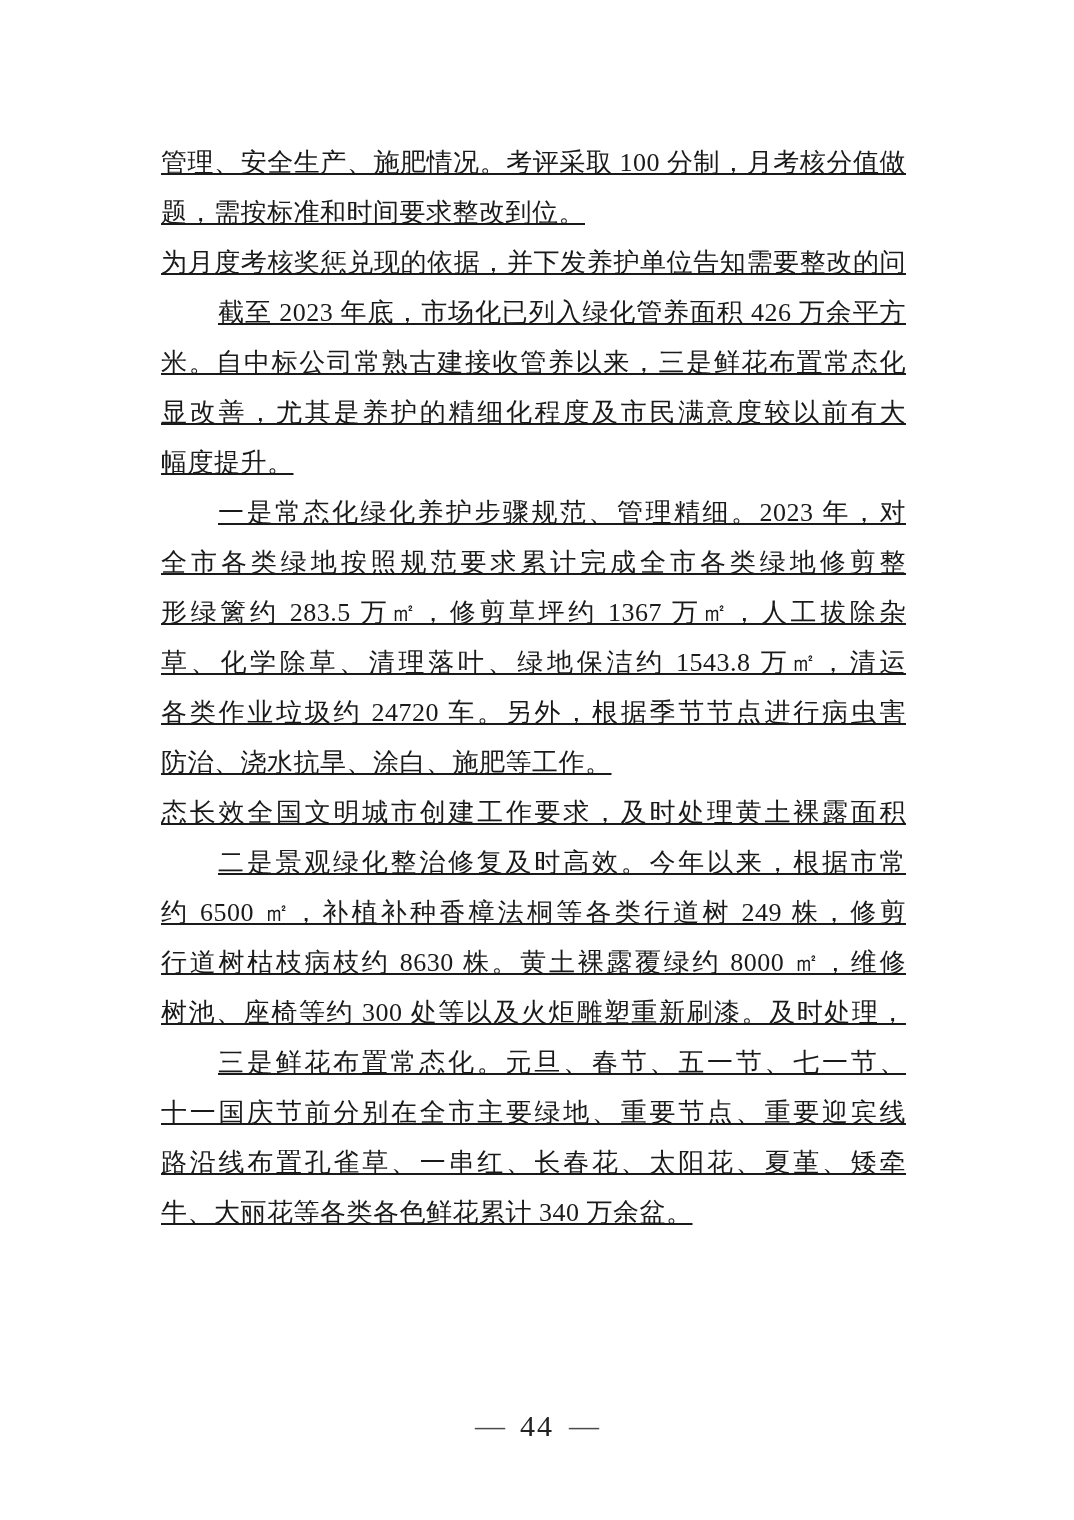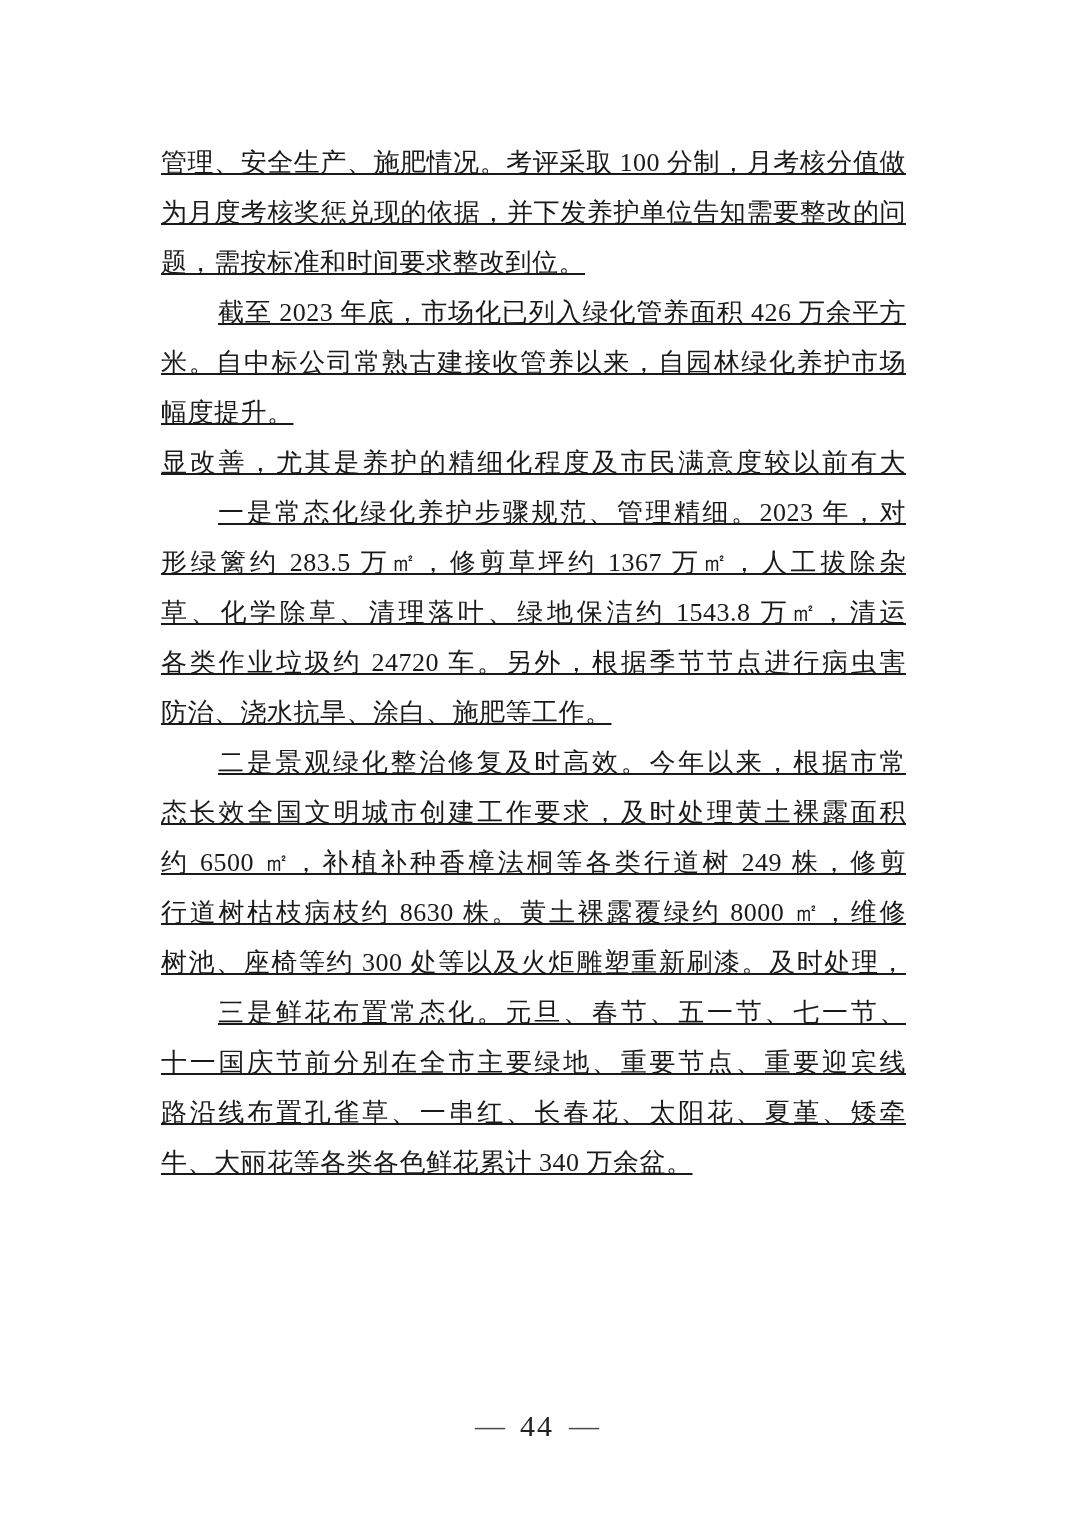--- a/index.html
+++ b/index.html
@@ -76,8 +76,8 @@
 
     <section class="para">
       <div class="line">管理、安全生产、施肥情况。考评采取 100 分制，月考核分值做</div>
+      <div class="line last">题，需按标准和时间要求整改到位。</div>
       <div class="line">为月度考核奖惩兑现的依据，并下发养护单位告知需要整改的问</div>
-      <div class="line last">题，需按标准和时间要求整改到位。</div>
     </section>
 
     <section class="para">

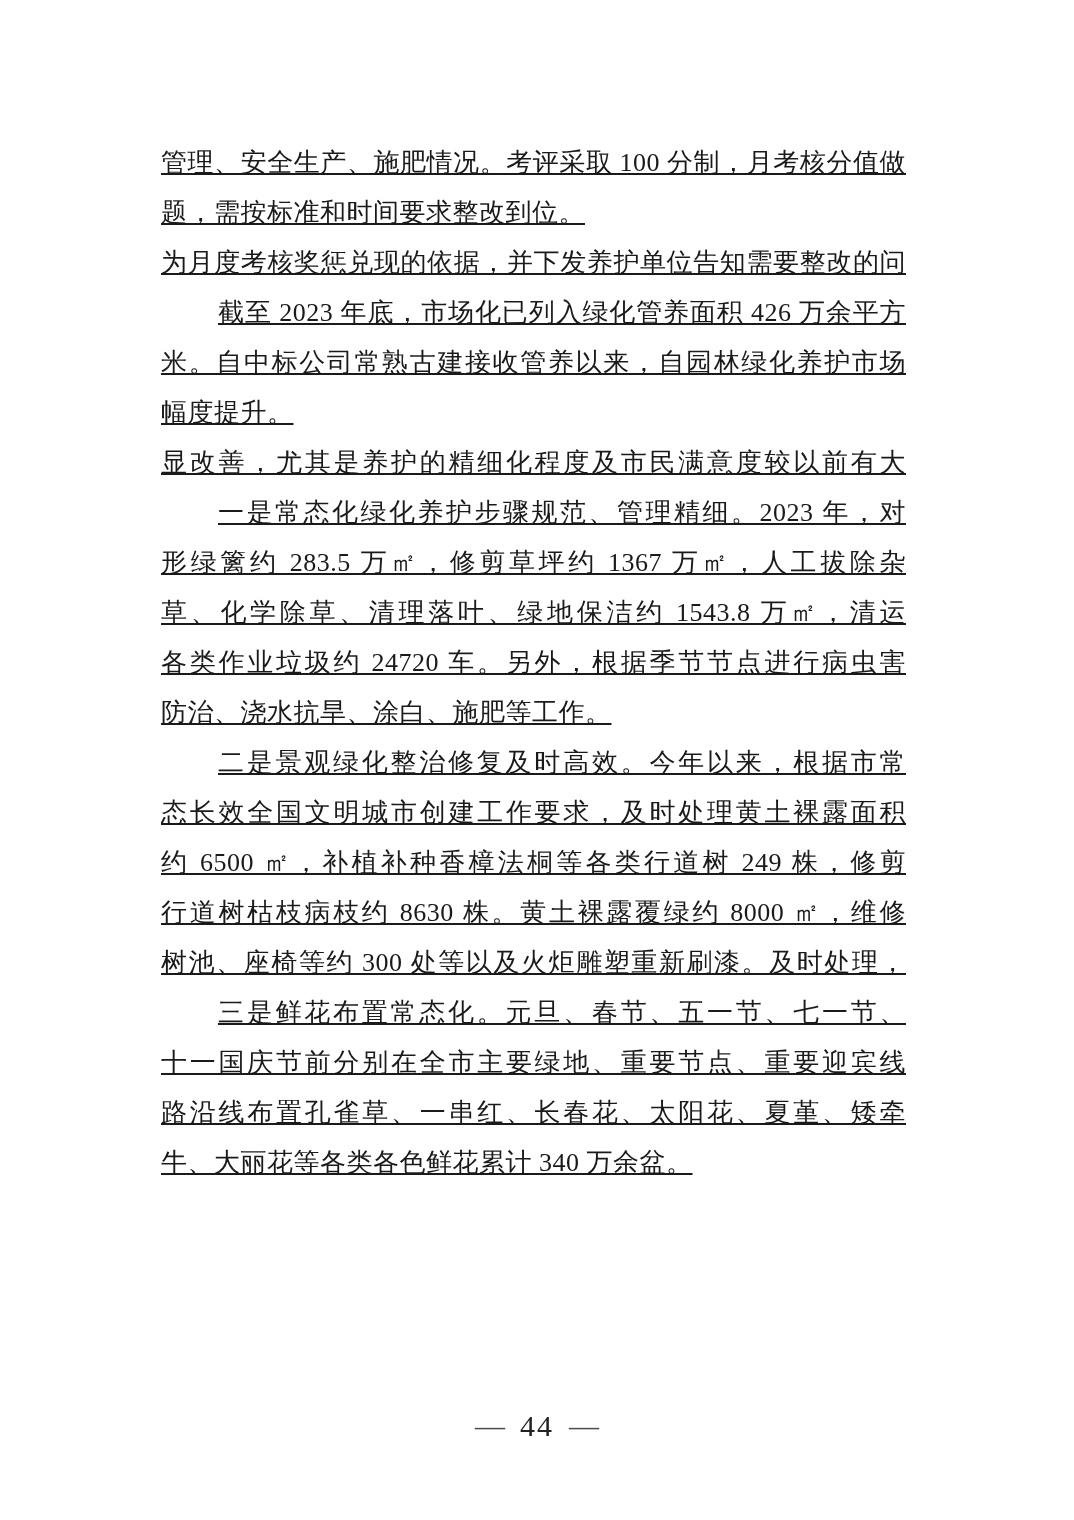--- a/index.html
+++ b/index.html
@@ -82,7 +82,7 @@
 
     <section class="para">
       <div class="line indent">截至 2023 年底，市场化已列入绿化管养面积 426 万余平方</div>
-      <div class="line">米。自中标公司常熟古建接收管养以来，自园林绿化养护市场</div>
+      <div class="line">米。自中标公司常熟古建接收管养以来，三是鲜花布置常态化</div>
       <div class="line last">幅度提升。</div>
       <div class="line">显改善，尤其是养护的精细化程度及市民满意度较以前有大</div>
     </section>

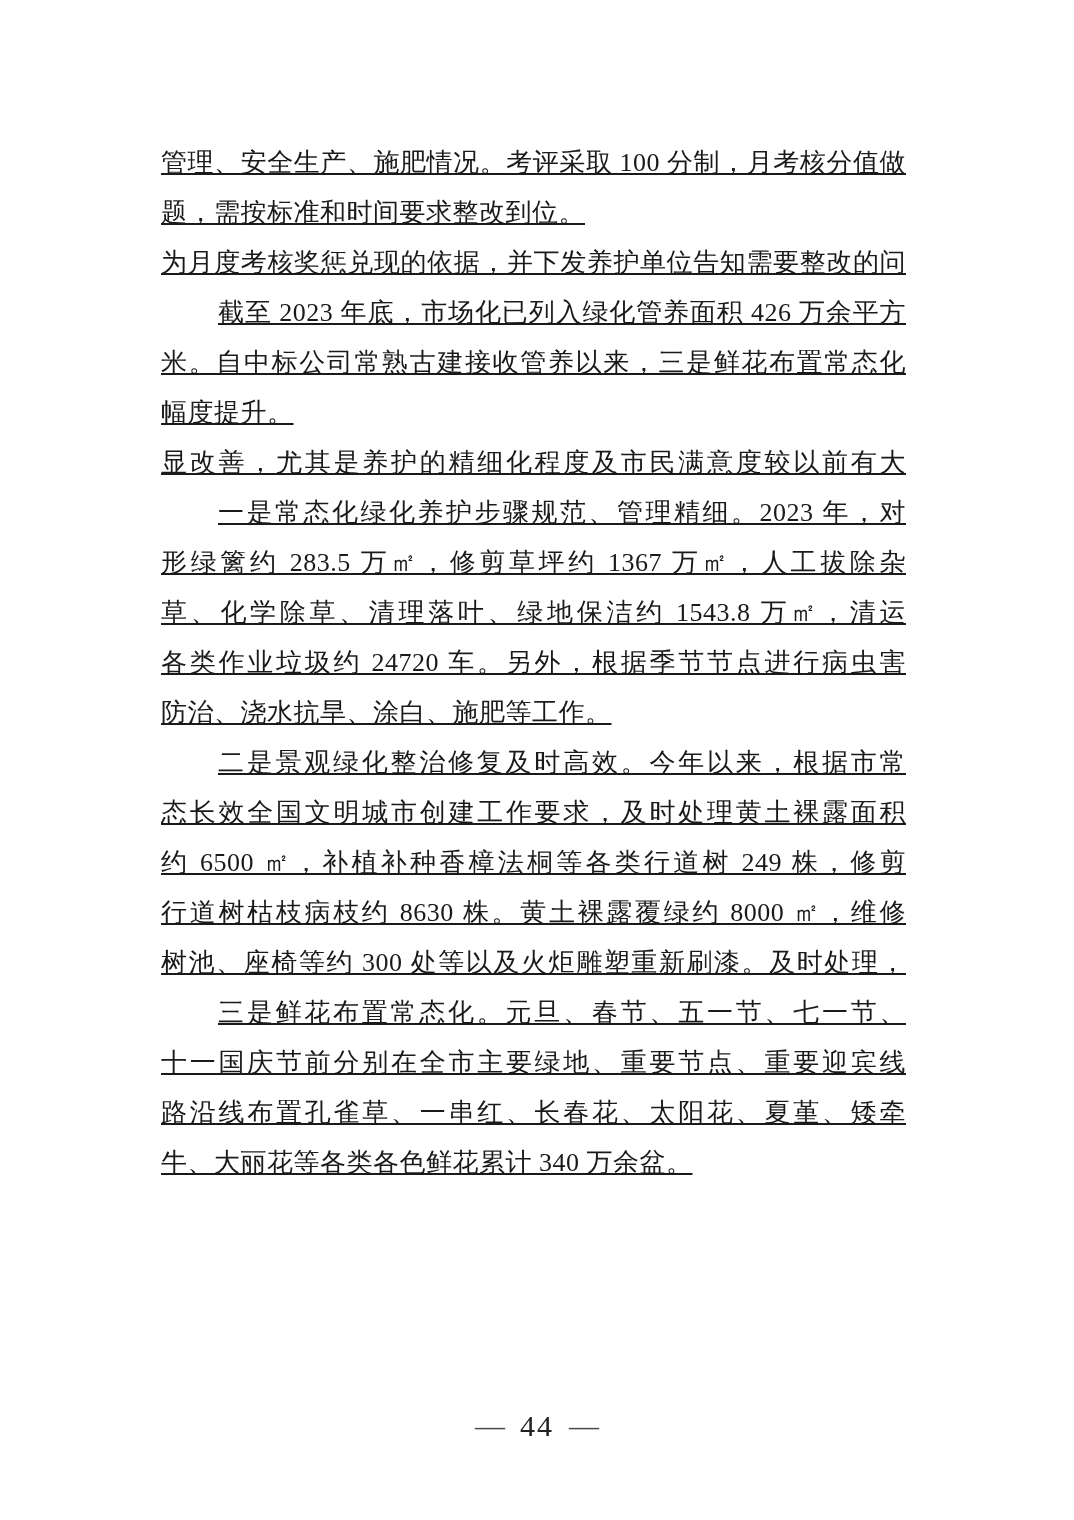--- a/index.html
+++ b/index.html
@@ -83,8 +83,8 @@
     <section class="para">
       <div class="line indent">截至 2023 年底，市场化已列入绿化管养面积 426 万余平方</div>
       <div class="line">米。自中标公司常熟古建接收管养以来，三是鲜花布置常态化</div>
+      <div class="line">显改善，尤其是养护的精细化程度及市民满意度较以前有大</div>
       <div class="line last">幅度提升。</div>
-      <div class="line">显改善，尤其是养护的精细化程度及市民满意度较以前有大</div>
     </section>
 
     <section class="para">

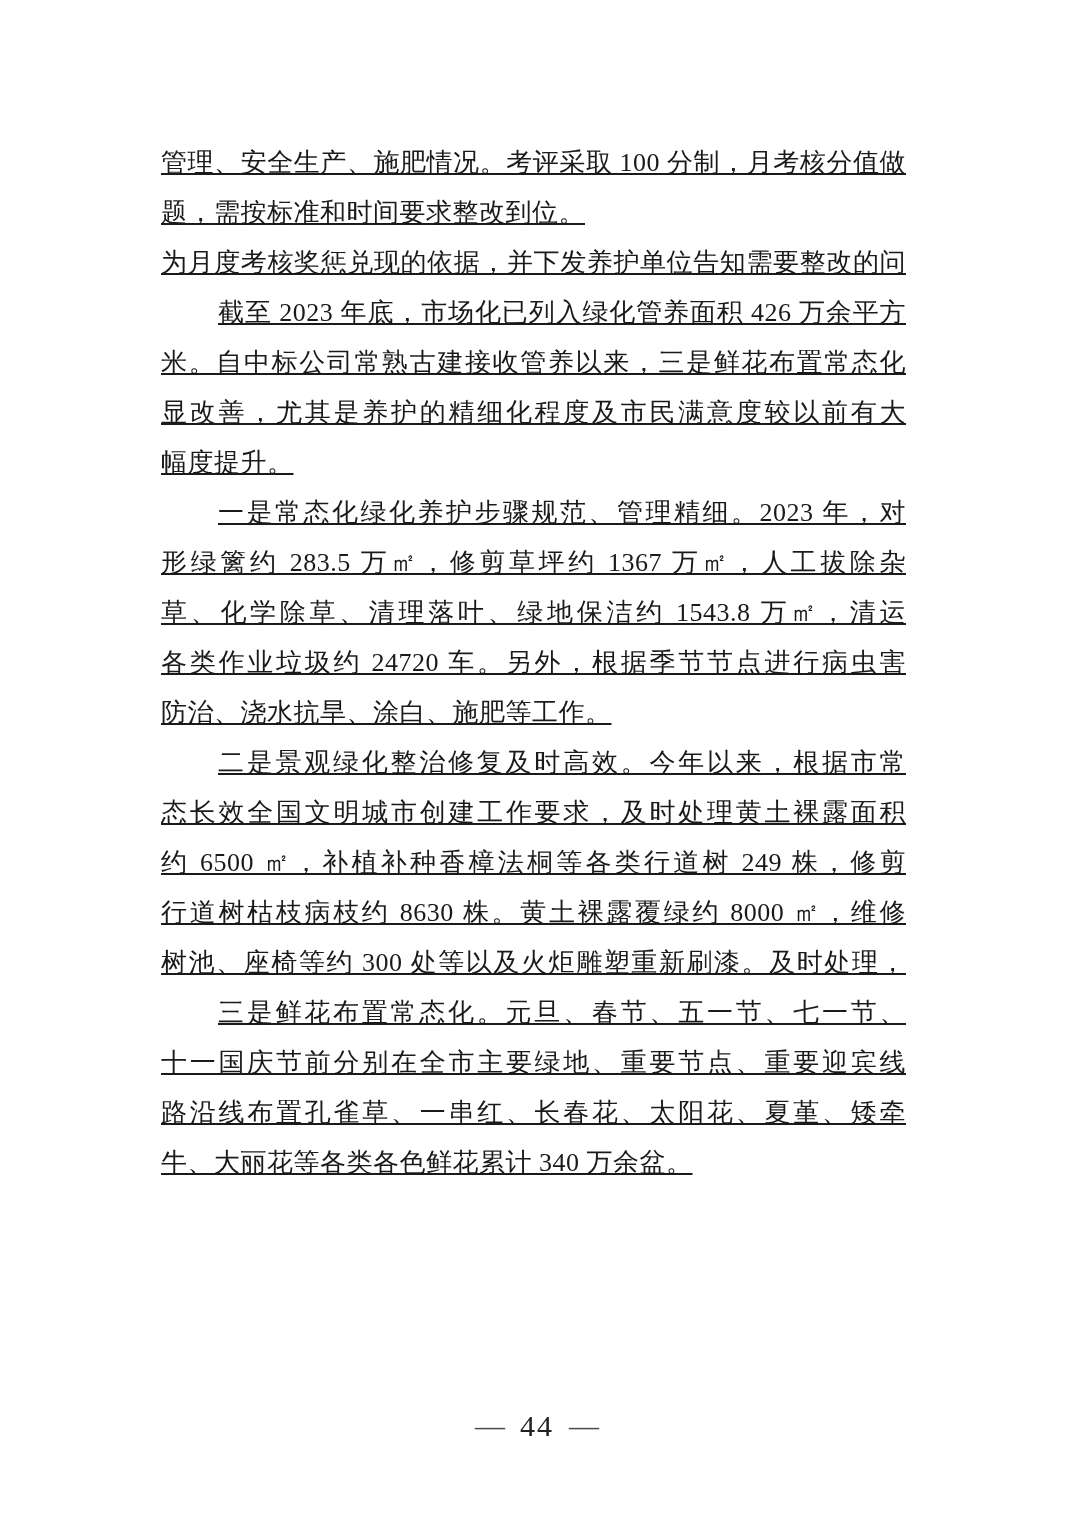--- a/index.html
+++ b/index.html
@@ -89,6 +89,7 @@
 
     <section class="para">
       <div class="line indent">一是常态化绿化养护步骤规范、管理精细。2023 年，对</div>
+      <div class="line">全市各类绿地按照规范要求累计完成全市各类绿地修剪整</div>
       <div class="line">形绿篱约 283.5 万㎡，修剪草坪约 1367 万㎡，人工拔除杂</div>
       <div class="line">草、化学除草、清理落叶、绿地保洁约 1543.8 万㎡，清运</div>
       <div class="line">各类作业垃圾约 24720 车。另外，根据季节节点进行病虫害</div>

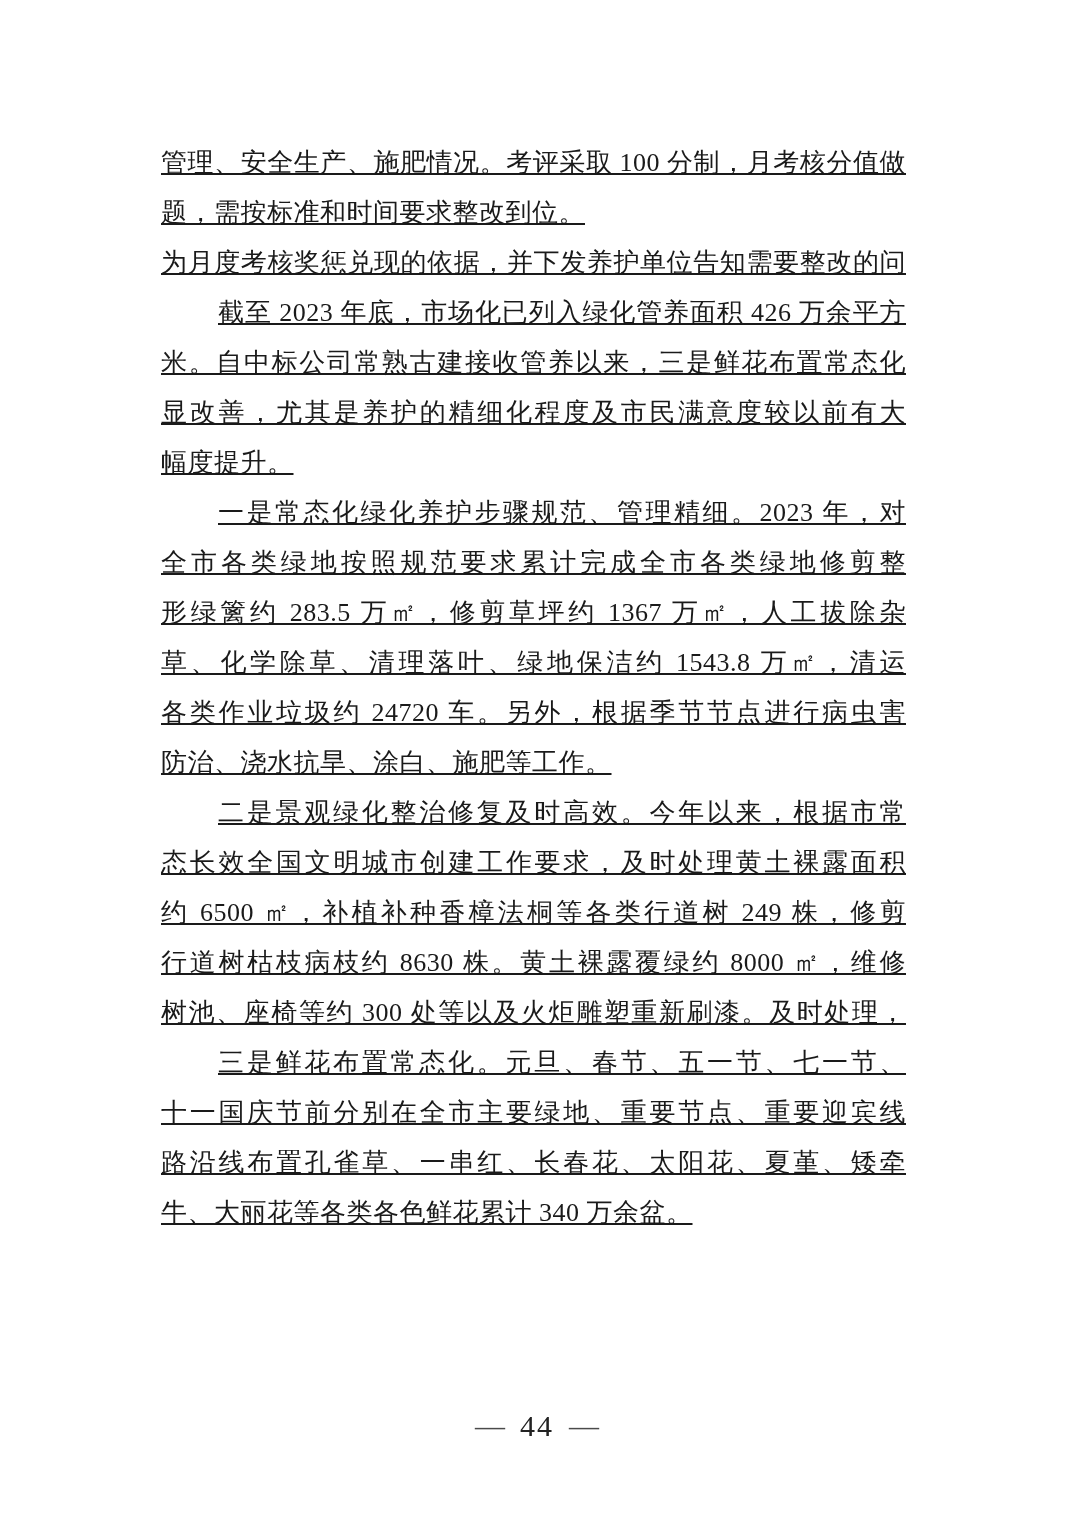--- a/index.html
+++ b/index.html
@@ -97,8 +97,8 @@
     </section>
 
     <section class="para">
+      <div class="line">态长效全国文明城市创建工作要求，及时处理黄土裸露面积</div>
       <div class="line indent">二是景观绿化整治修复及时高效。今年以来，根据市常</div>
-      <div class="line">态长效全国文明城市创建工作要求，及时处理黄土裸露面积</div>
       <div class="line">约 6500 ㎡，补植补种香樟法桐等各类行道树 249 株，修剪</div>
       <div class="line">行道树枯枝病枝约 8630 株。黄土裸露覆绿约 8000 ㎡，维修</div>
       <div class="line">树池、座椅等约 300 处等以及火炬雕塑重新刷漆。及时处理，</div>

